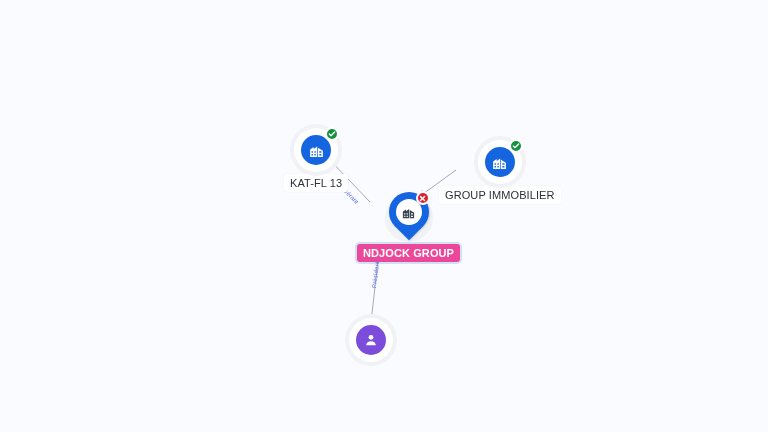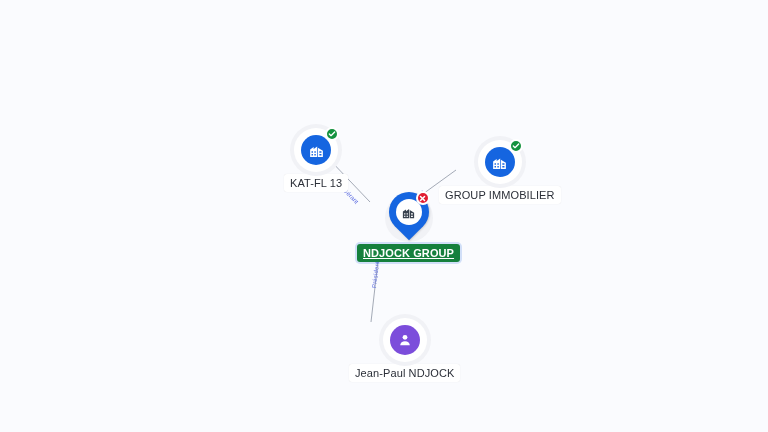--- a/index.html
+++ b/index.html
@@ -132,11 +132,10 @@
     box-shadow: 0 0 1px rgba(0,0,0,.12);
   }
   .label.selected {
-    background: #15803d;
+    background: #ec4899;
     color: #ffffff;
     font-weight: bold;
     box-shadow: 0 0 0 2px rgba(21,101,224,.18);
-    text-decoration: underline;
   }
 
   

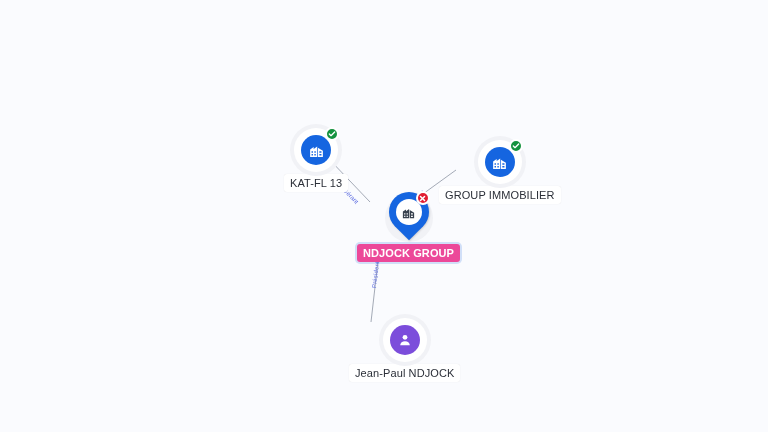--- a/index.html
+++ b/index.html
@@ -226,7 +226,6 @@
         </svg>
       </div>
     </div>
-    <div class="label plain">Jean-Paul NDJOCK</div>
   </div>
 
 </div>

